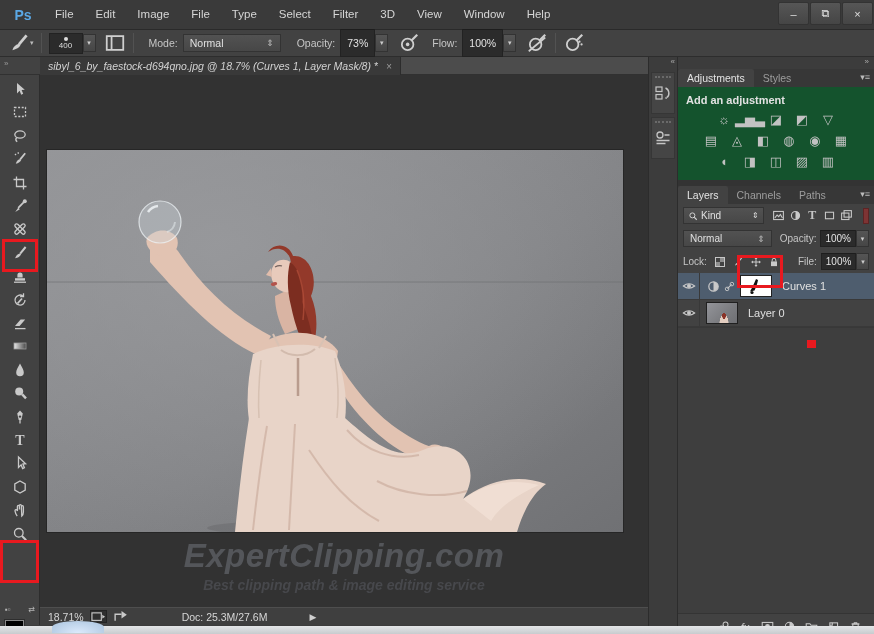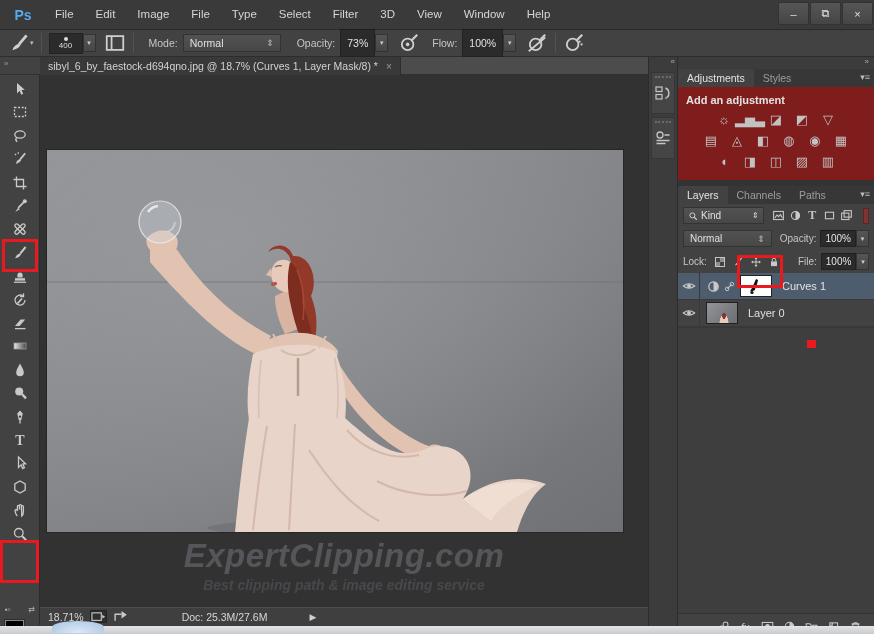--- a/index.html
+++ b/index.html
@@ -32,7 +32,7 @@
 
   
   #toolbar-header { left:0; top:57px; width:40px; height:18px; background:#424242; border-bottom:1px solid #313131; color:#9a9a9a; font-size:8px; padding:2px 0 0 4px; letter-spacing:-1px; }
-  #tabbar { left:40px; top:57px; width:608px; height:18px; background:#4c4c4c; border-bottom:1px solid #313131; display:flex; }
+  #tabbar { left:40px; top:57px; width:608px; height:18px; background:#4c4c4c; border-bottom:1px solid #313131; display:flex;font-style:italic; }
   #doc-tab { background:#393939; border-right:1px solid #2c2c2c; height:18px; display:flex; align-items:center; padding:0 8px; font-size:10.5px; color:#d2d2d2; white-space:nowrap; }
   #doc-tab .tab-close { margin-left:8px; color:#9a9a9a; font-size:10px; }
 

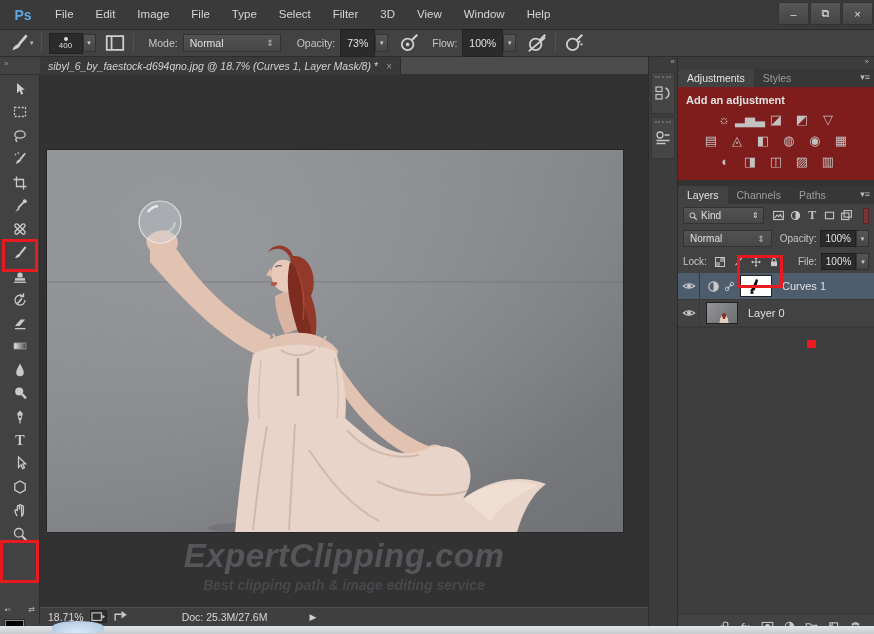--- a/index.html
+++ b/index.html
@@ -73,7 +73,7 @@
   .ptab { font-size:10.5px; padding:3px 9px 3px 9px; color:#9d9d9d; }
   .ptab.active { background:#424242; color:#e3e3e3; border-radius:2px 2px 0 0; }
   .panel-menu { position:absolute; right:4px; top:3px; color:#bbb; font-size:9px; }
-  #adj-panel { background:#7f1d1d; padding:4px 0 6px 0; }
+  #adj-panel { background:#14532d; padding:4px 0 6px 0; }
   #adj-heading { font-size:11px; font-weight:bold; color:#e2e2e2; margin:3px 0 5px 8px; }
   .adj-row { display:flex; justify-content:center; margin-bottom:4px; }
   .adj-icon { width:20px; height:17px; margin:0 3px; display:flex; align-items:center; justify-content:center; color:#c2c2c2; font-size:13px; }

